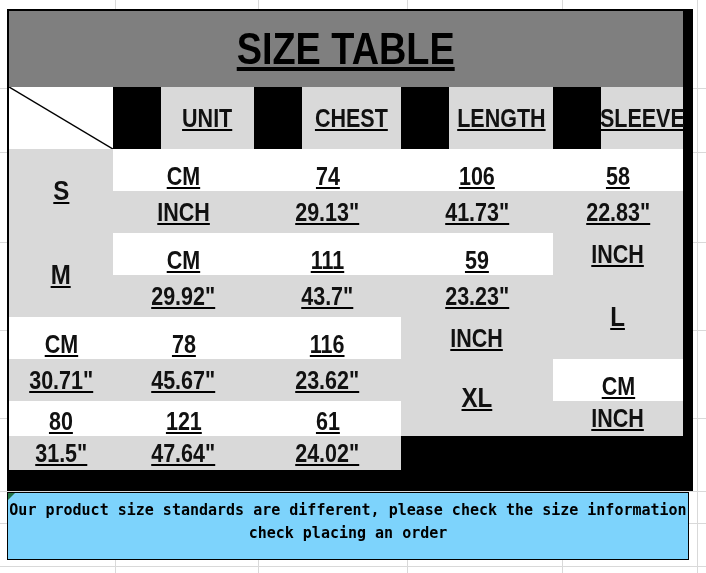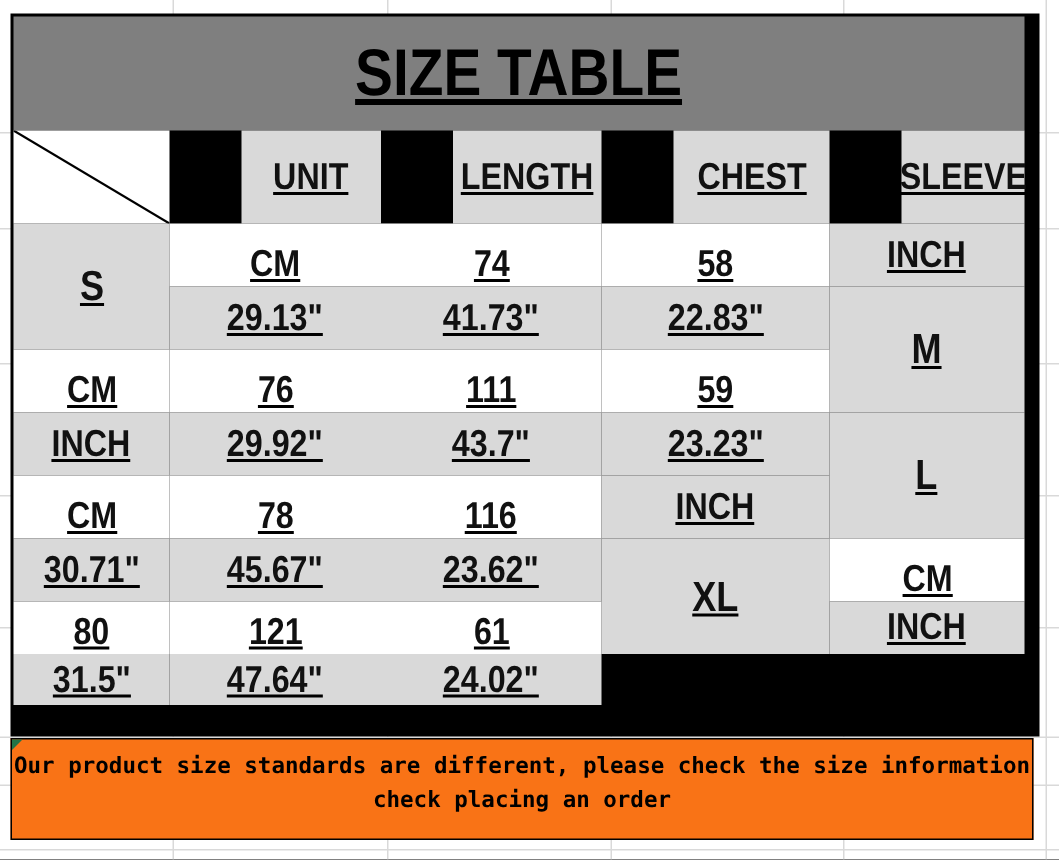--- a/index.html
+++ b/index.html
@@ -79,10 +79,10 @@
       <span class="cond">UNIT</span>
     </div>
   <div class="cell c-head">
+      <span class="cond">CHEST</span>
+    </div>
+  <div class="cell c-head">
       <span class="cond">LENGTH</span>
-    </div>
-  <div class="cell c-head">
-      <span class="cond">CHEST</span>
     </div>
   <div class="cell c-head">
       <span class="cond">SLEEVE</span>

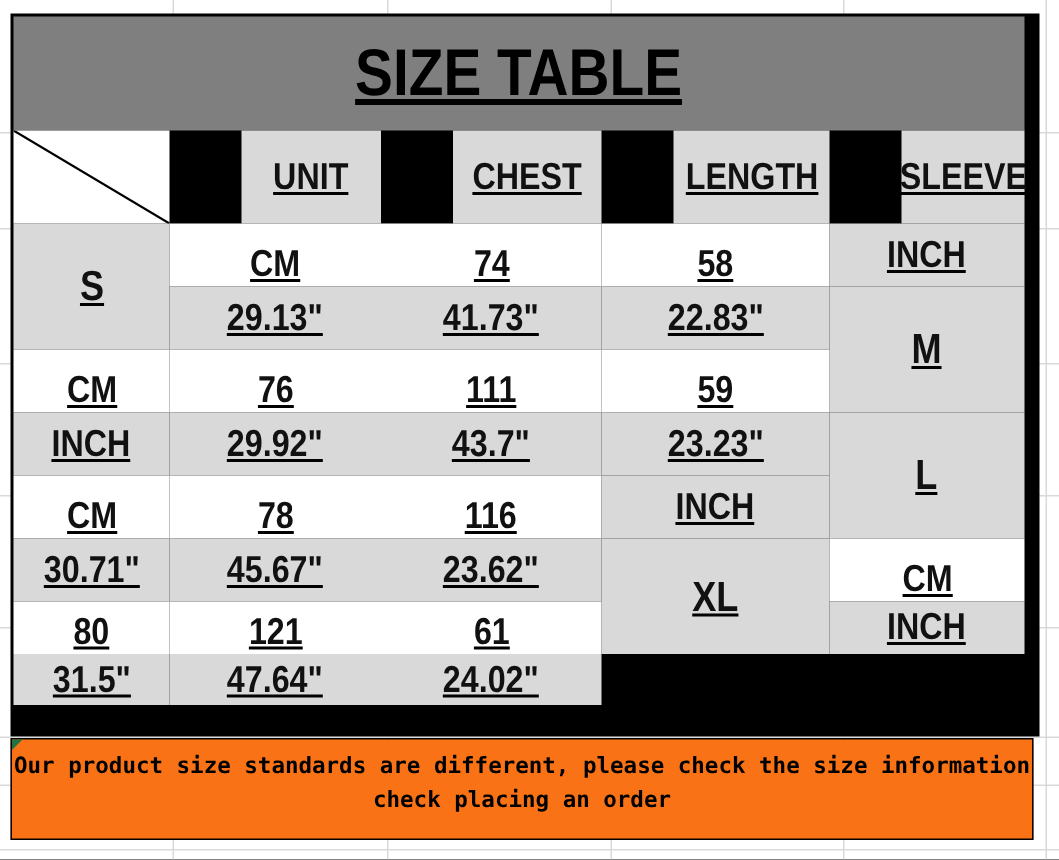--- a/index.html
+++ b/index.html
@@ -98,6 +98,9 @@
       <span class="cond">74</span>
     </div>
   <div class="cell c-cm">
+      <span class="cond">106</span>
+    </div>
+  <div class="cell c-cm">
       <span class="cond">58</span>
     </div>
   <div class="cell c-inch">

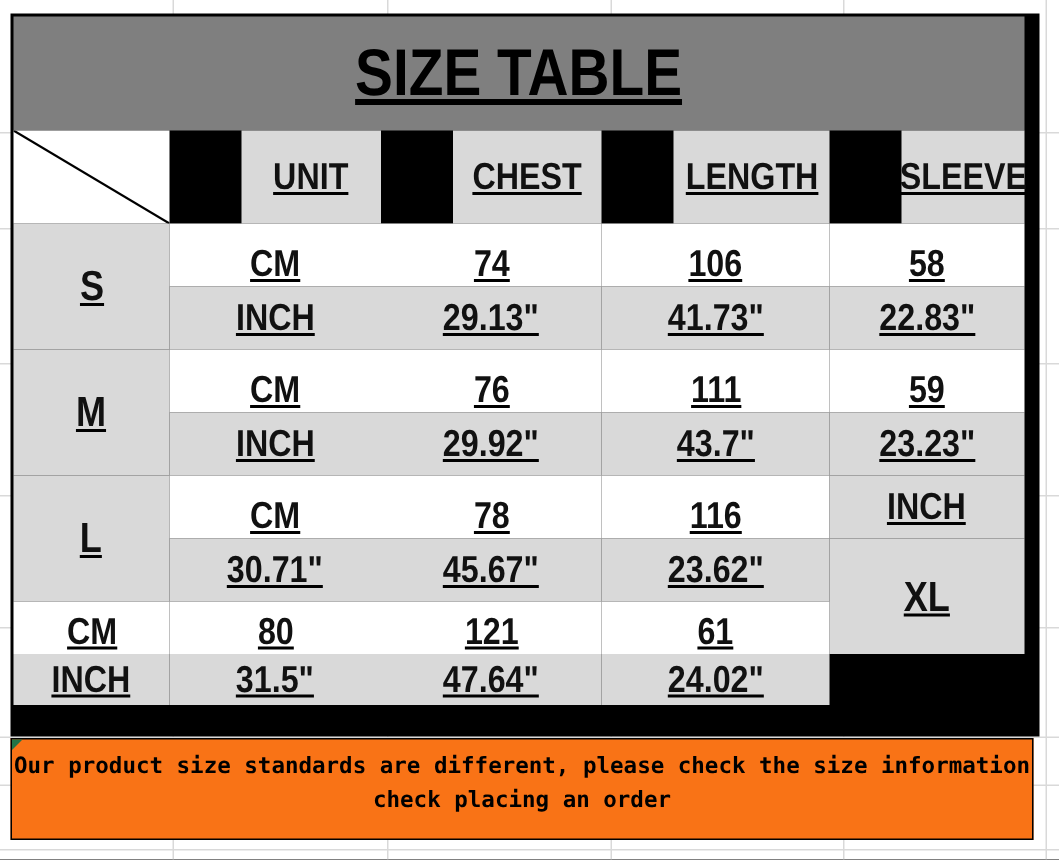--- a/index.html
+++ b/index.html
@@ -123,9 +123,6 @@
       <span class="cond">CM</span>
     </div>
   <div class="cell c-cm">
-      <span class="cond">76</span>
-    </div>
-  <div class="cell c-cm">
       <span class="cond">111</span>
     </div>
   <div class="cell c-cm">

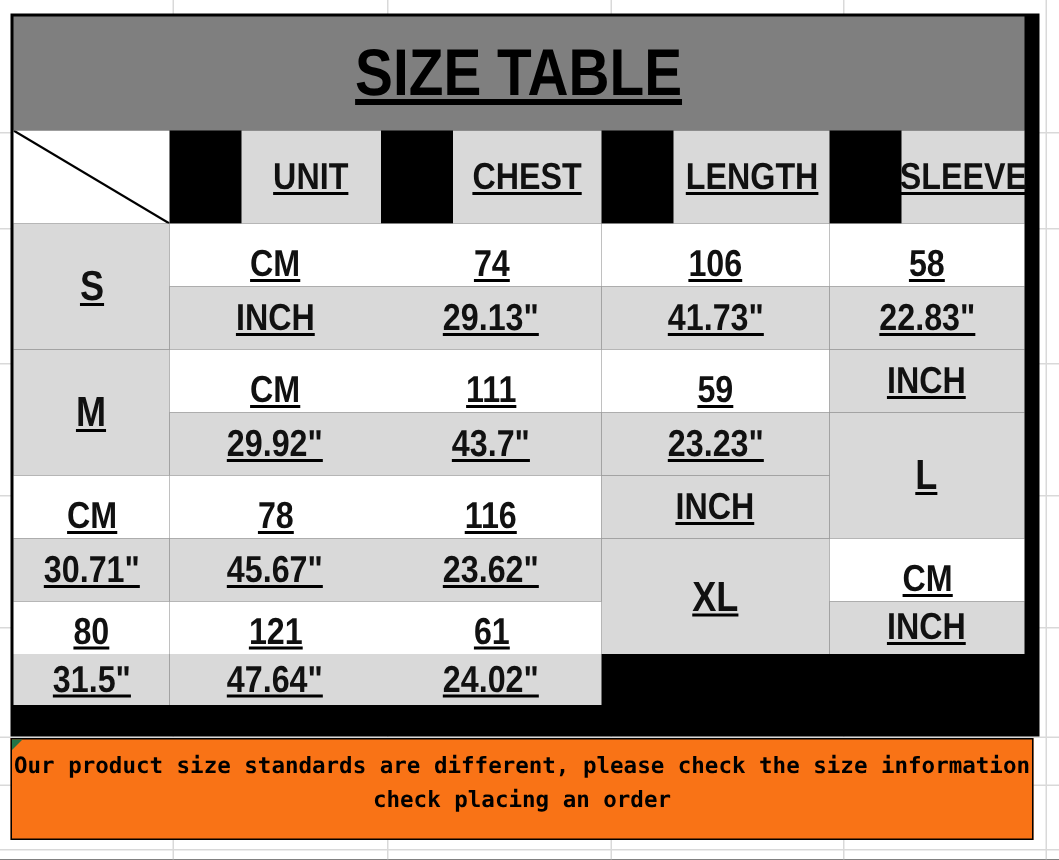--- a/index.html
+++ b/index.html
@@ -35,7 +35,7 @@
   
   .footer-note {
     position: absolute; left: 7px; top: 492px; width: 682px; height: 68px;
-    box-sizing: border-box; border: 1px solid var(--border, #000); background: #f97316;
+    box-sizing: border-box; border: 1px solid var(--border, #000); background: #7dd3fc;
     display: flex; flex-direction: column; align-items: center; justify-content: flex-start;
     padding-top: 6px; z-index: 1;
     font-family: "DejaVu Sans Mono", monospace; font-weight: bold;

